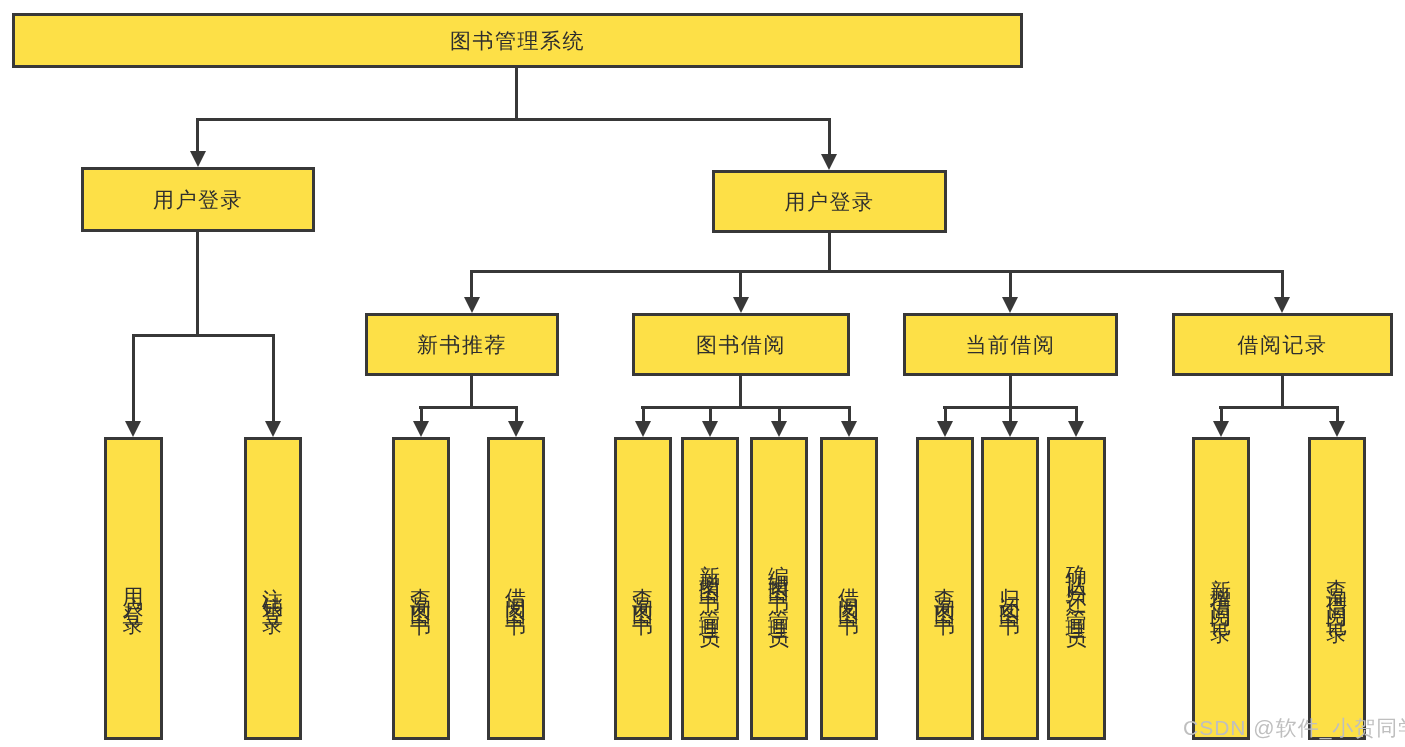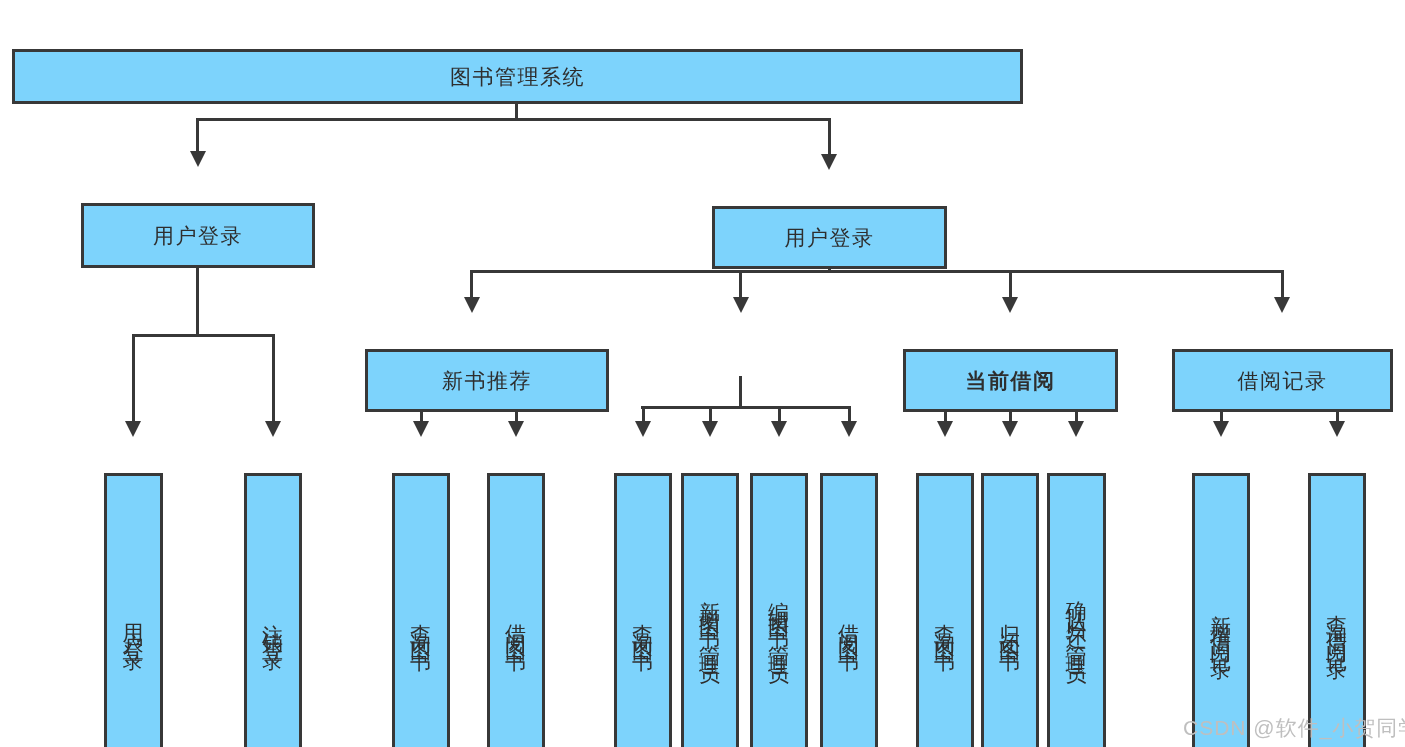--- a/index.html
+++ b/index.html
@@ -15,9 +15,8 @@
   }
   .box{
     position:absolute;box-sizing:border-box;border:3px solid var(--line);
-    background:#7dd3fc;display:flex;align-items:center;justify-content:center;
+    background:#fde047;display:flex;align-items:center;justify-content:center;
     color:var(--text);
-    margin-top:36px;
   }
   .hbox{font-size:21px;letter-spacing:1.5px;}
   .vbox{font-size:21px;}

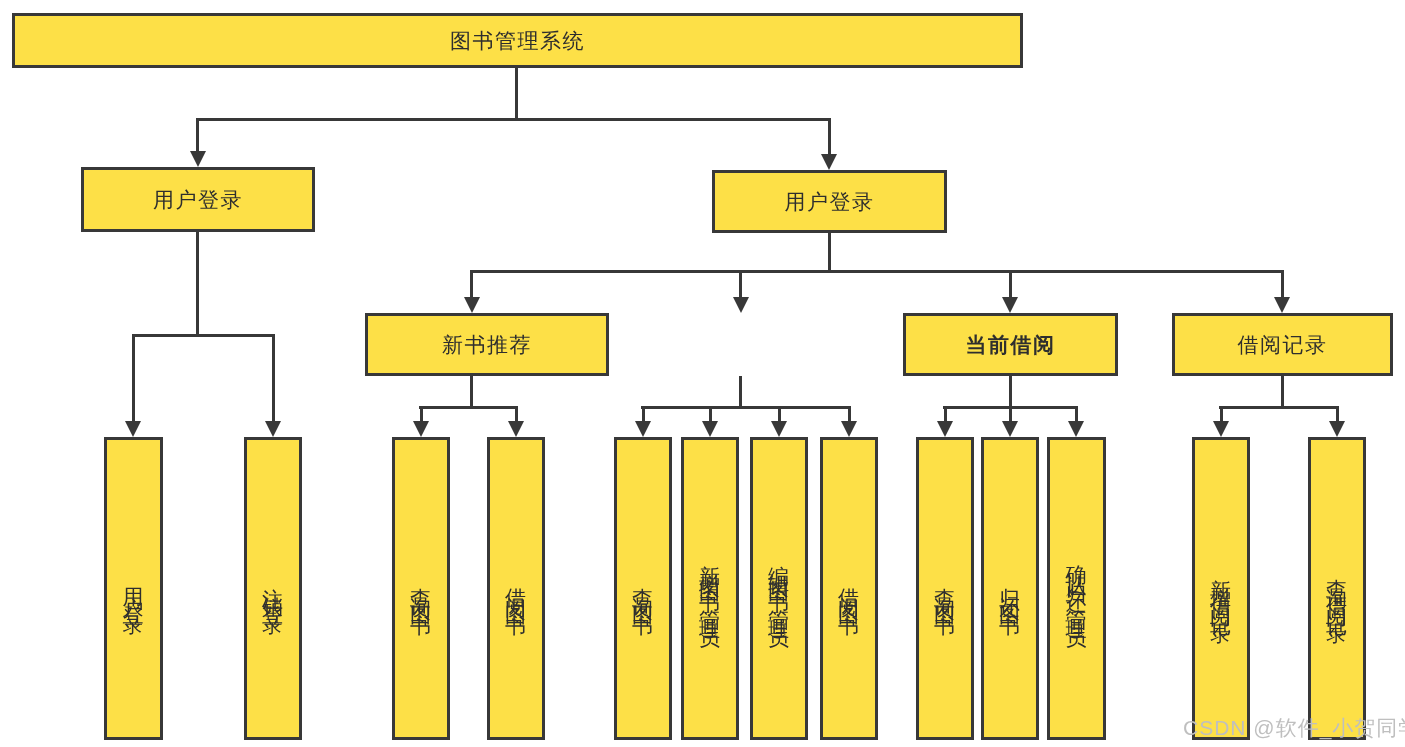--- a/index.html
+++ b/index.html
@@ -111,7 +111,7 @@
     <span>用户登录</span>
   </div>
 
-  <div class="box hbox" style="left:365px;top:313px;width:244px;height:63px;">
+  <div class="box hbox" style="left:365px;top:313px;width:194px;height:63px;">
     <span>新书推荐</span>
   </div>
   <div class="box hbox" style="left:903px;top:313px;width:215px;height:63px;font-weight:bold;">

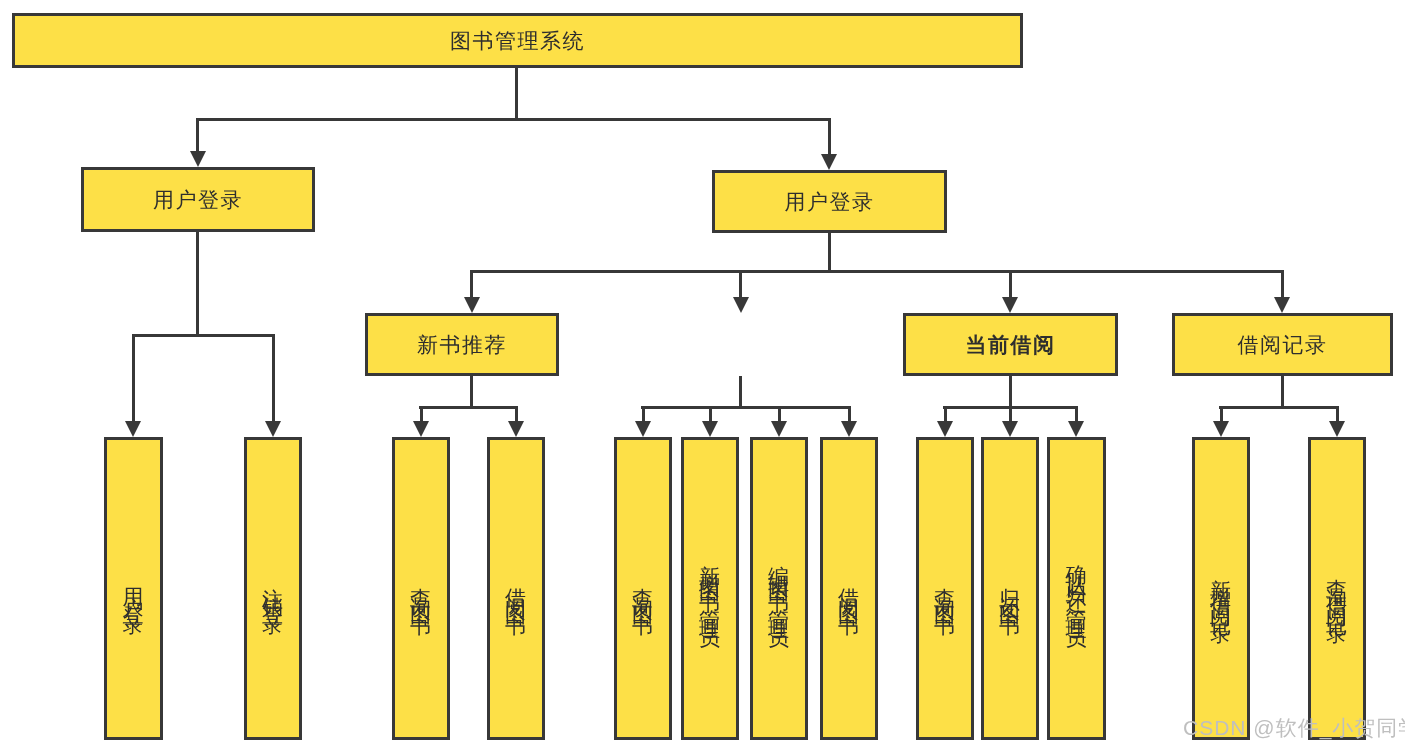--- a/index.html
+++ b/index.html
@@ -114,6 +114,9 @@
   <div class="box hbox" style="left:365px;top:313px;width:194px;height:63px;">
     <span>新书推荐</span>
   </div>
+  <div class="box hbox" style="left:632px;top:313px;width:218px;height:63px;">
+    <span>图书借阅</span>
+  </div>
   <div class="box hbox" style="left:903px;top:313px;width:215px;height:63px;font-weight:bold;">
     <span>当前借阅</span>
   </div>

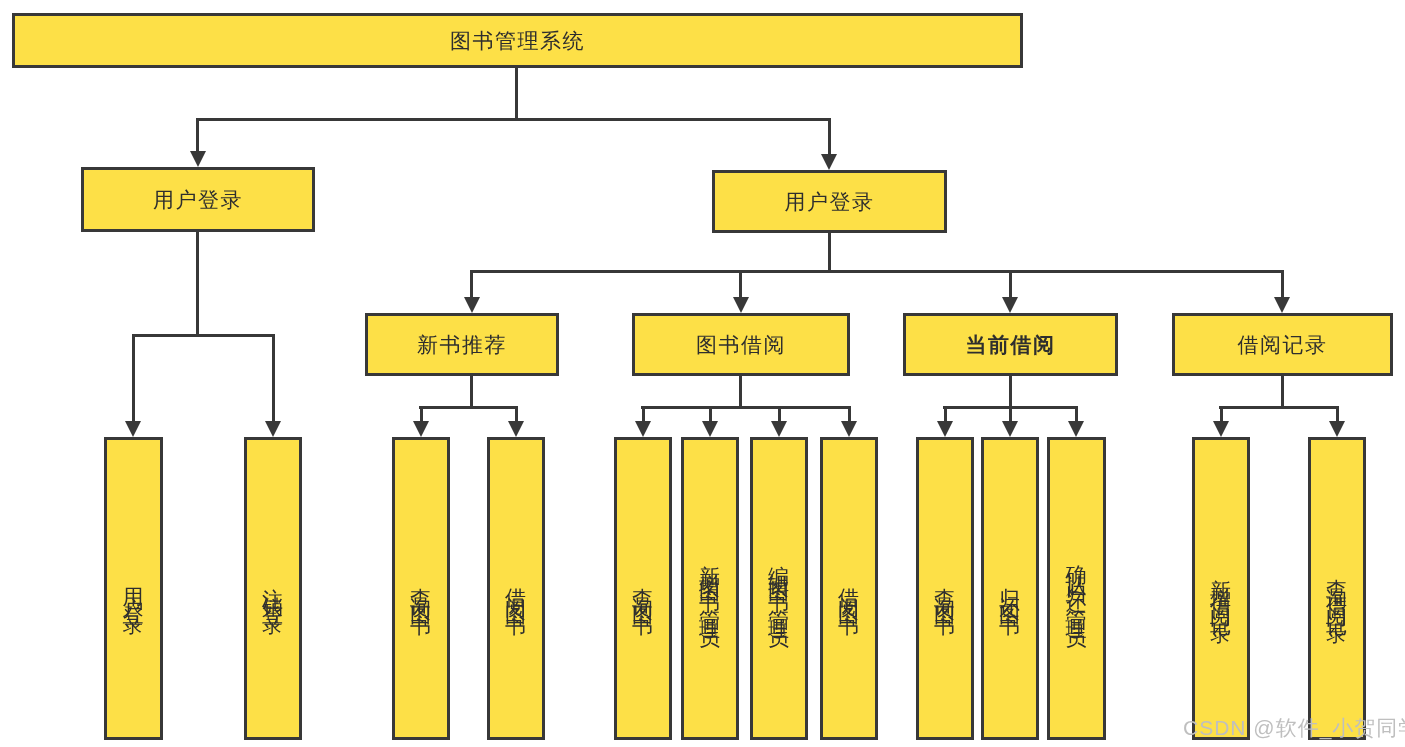--- a/index.html
+++ b/index.html
@@ -117,7 +117,7 @@
   <div class="box hbox" style="left:632px;top:313px;width:218px;height:63px;">
     <span>图书借阅</span>
   </div>
-  <div class="box hbox" style="left:903px;top:313px;width:215px;height:63px;font-weight:bold;">
+  <div class="box hbox" style="left:903px;top:313px;width:215px;height:63px;">
     <span>当前借阅</span>
   </div>
   <div class="box hbox" style="left:1172px;top:313px;width:221px;height:63px;">

